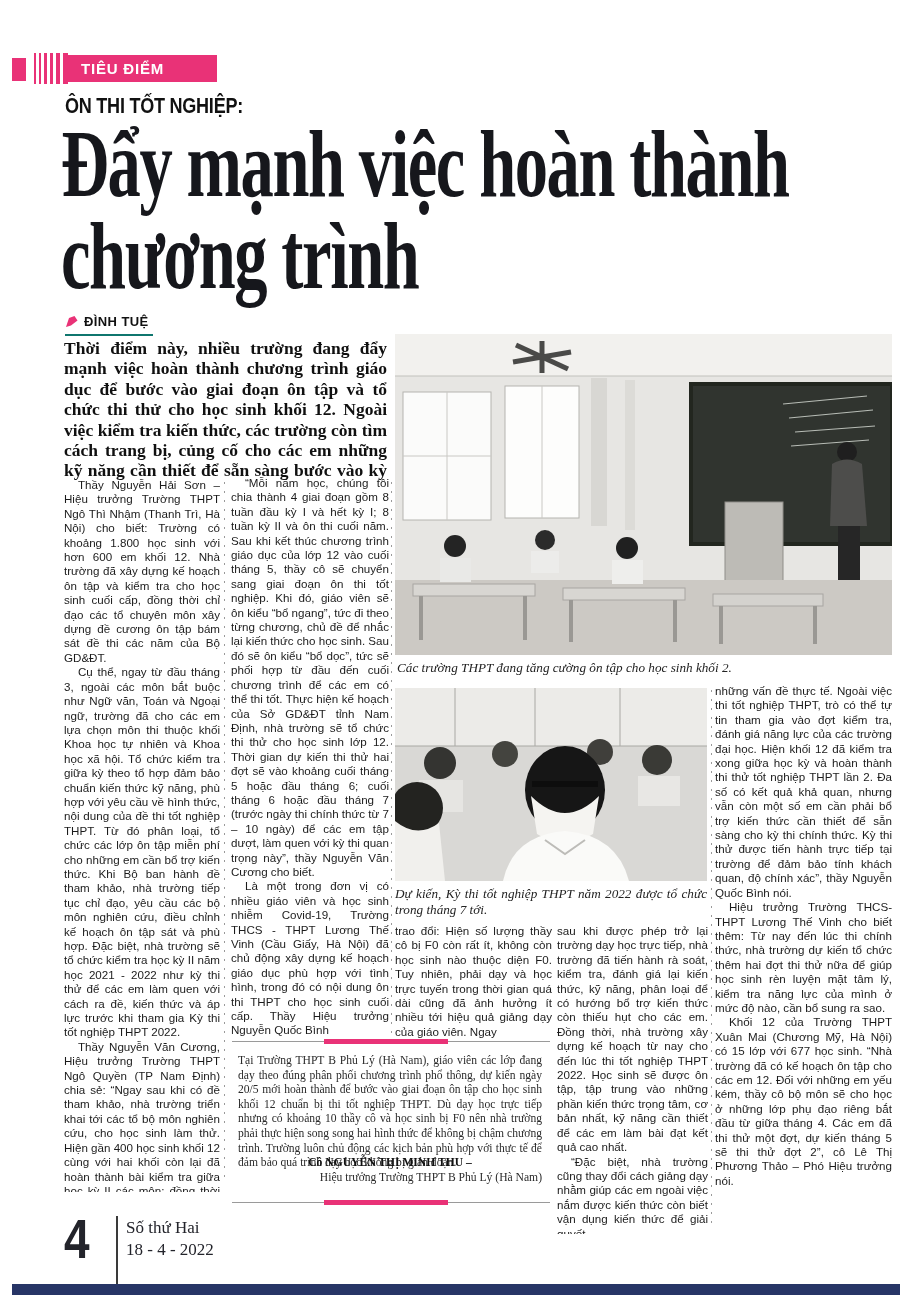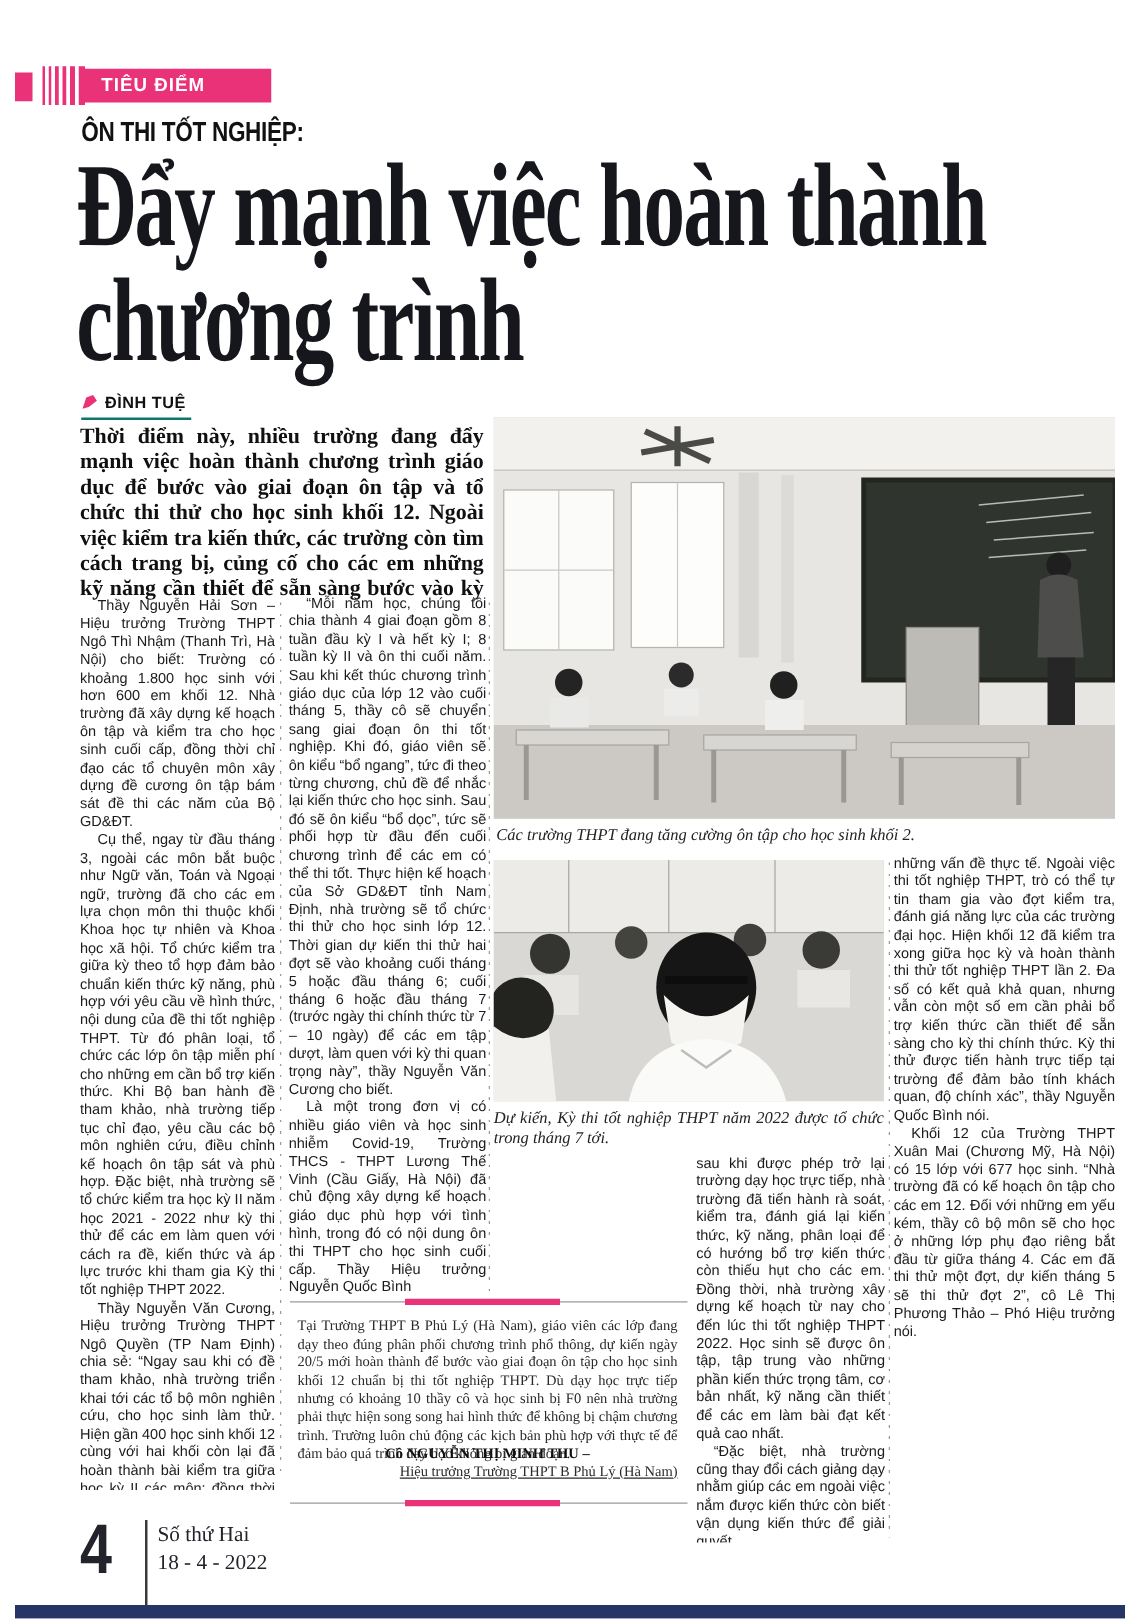--- a/index.html
+++ b/index.html
@@ -216,6 +216,7 @@
 
   <div class="col col4">
     <p>những vấn đề thực tế. Ngoài việc thi tốt nghiệp THPT, trò có thể tự tin tham gia vào đợt kiểm tra, đánh giá năng lực của các trường đại học. Hiện khối 12 đã kiểm tra xong giữa học kỳ và hoàn thành thi thử tốt nghiệp THPT lần 2. Đa số có kết quả khả quan, nhưng vẫn còn một số em cần phải bổ trợ kiến thức cần thiết để sẵn sàng cho kỳ thi chính thức. Kỳ thi thử được tiến hành trực tiếp tại trường để đảm bảo tính khách quan, độ chính xác”, thầy Nguyễn Quốc Bình nói.</p>
+    <p class="indent">Hiệu trưởng Trường THCS-THPT Lương Thế Vinh cho biết thêm: Từ nay đến lúc thi chính thức, nhà trường dự kiến tổ chức thêm hai đợt thi thử nữa để giúp học sinh rèn luyện mặt tâm lý, kiểm tra năng lực của mình ở mức độ nào, cần bổ sung ra sao.</p>
     <p class="indent">Khối 12 của Trường THPT Xuân Mai (Chương Mỹ, Hà Nội) có 15 lớp với 677 học sinh. “Nhà trường đã có kế hoạch ôn tập cho các em 12. Đối với những em yếu kém, thầy cô bộ môn sẽ cho học ở những lớp phụ đạo riêng bắt đầu từ giữa tháng 4. Các em đã thi thử một đợt, dự kiến tháng 5 sẽ thi thử đợt 2”, cô Lê Thị Phương Thảo – Phó Hiệu trưởng nói.</p>
   </div>
 

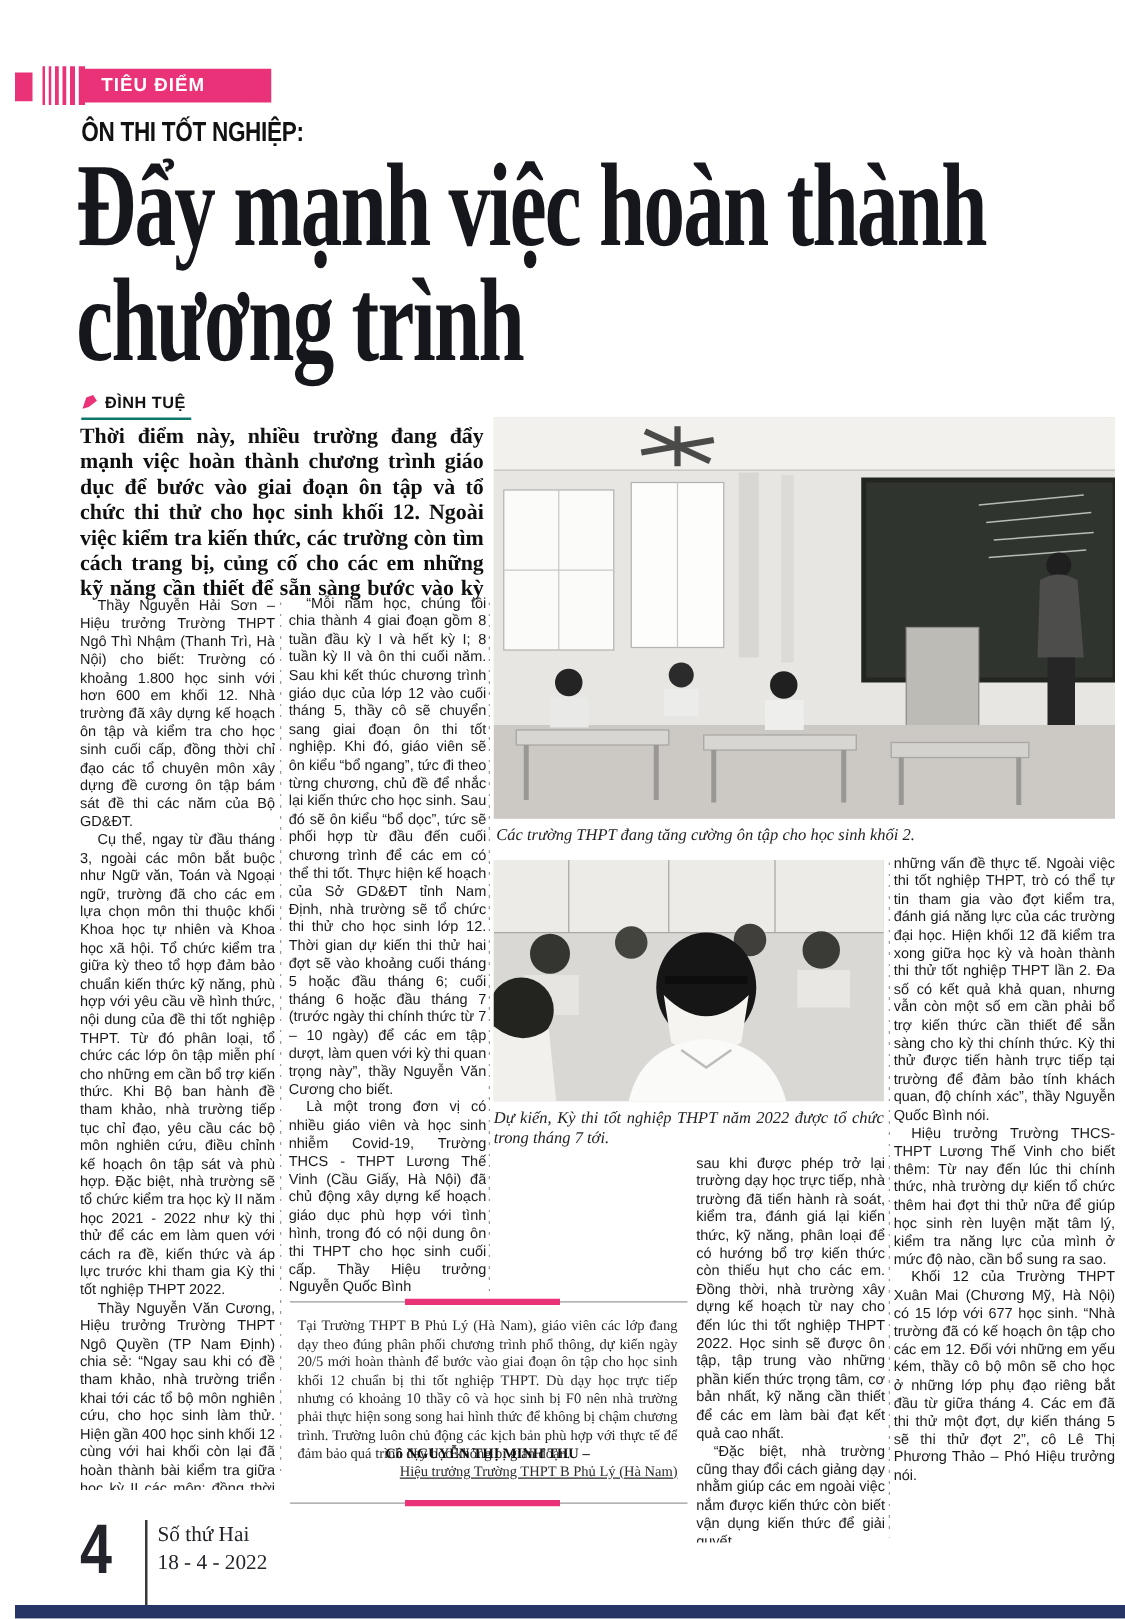--- a/index.html
+++ b/index.html
@@ -209,6 +209,9 @@
     <p class="indent">Là một trong đơn vị có nhiều giáo viên và học sinh nhiễm Covid-19, Trường THCS - THPT Lương Thế Vinh (Cầu Giấy, Hà Nội) đã chủ động xây dựng kế hoạch giáo dục phù hợp với tình hình, trong đó có nội dung ôn thi THPT cho học sinh cuối cấp. Thầy Hiệu trưởng Nguyễn Quốc Bình</p>
   </div>
 
+  <div class="col col3a">
+    <p>trao đổi: Hiện số lượng thầy cô bị F0 còn rất ít, không còn học sinh nào thuộc diện F0. Tuy nhiên, phải dạy và học trực tuyến trong thời gian quá dài cũng đã ảnh hưởng ít nhiều tới hiệu quả giảng dạy của giáo viên. Ngay</p>
+  </div>
   <div class="col col3b">
     <p>sau khi được phép trở lại trường dạy học trực tiếp, nhà trường đã tiến hành rà soát, kiểm tra, đánh giá lại kiến thức, kỹ năng, phân loại để có hướng bổ trợ kiến thức còn thiếu hụt cho các em. Đồng thời, nhà trường xây dựng kế hoạch từ nay cho đến lúc thi tốt nghiệp THPT 2022. Học sinh sẽ được ôn tập, tập trung vào những phần kiến thức trọng tâm, cơ bản nhất, kỹ năng cần thiết để các em làm bài đạt kết quả cao nhất.</p>
     <p class="indent">“Đặc biệt, nhà trường cũng thay đổi cách giảng dạy nhằm giúp các em ngoài việc nắm được kiến thức còn biết vận dụng kiến thức để giải quyết</p>

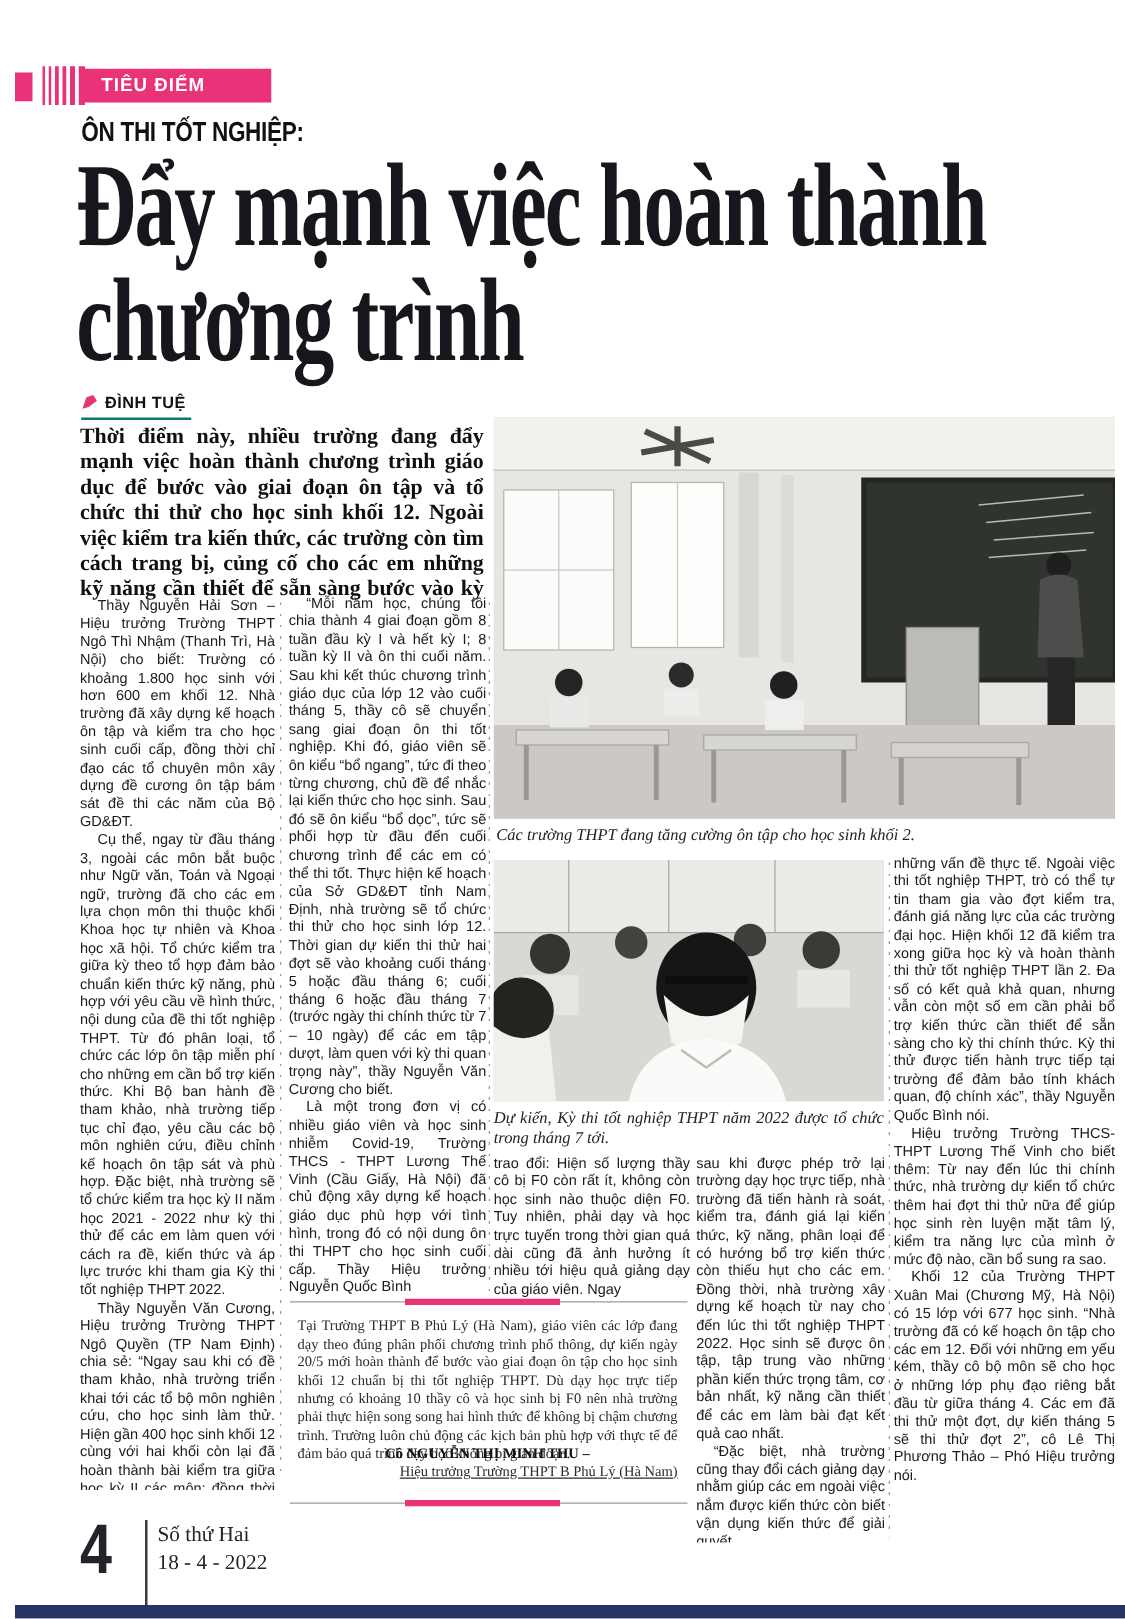--- a/index.html
+++ b/index.html
@@ -74,7 +74,7 @@
          text-align:justify;color:#2a2a2a;}
   .qattr1{text-align:center;margin-top:-14.6px;}
   .qattr1 b{font-weight:bold;color:#111;}
-  .qattr2{text-align:right;color:#2a2a2a;text-decoration:underline;}
+  .qattr2{text-align:right;color:#2a2a2a;}
 
   
   .vrule-dotted{position:absolute;width:1px;

